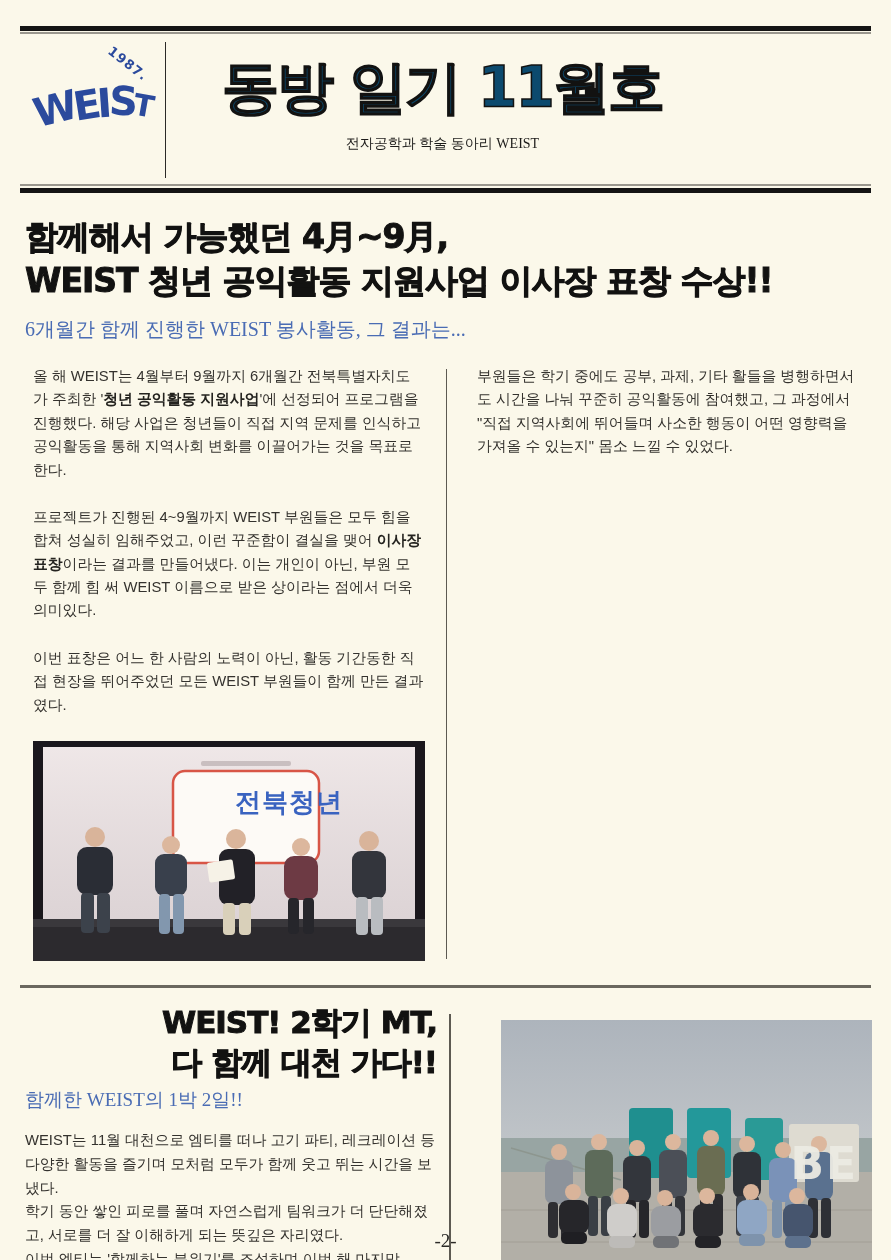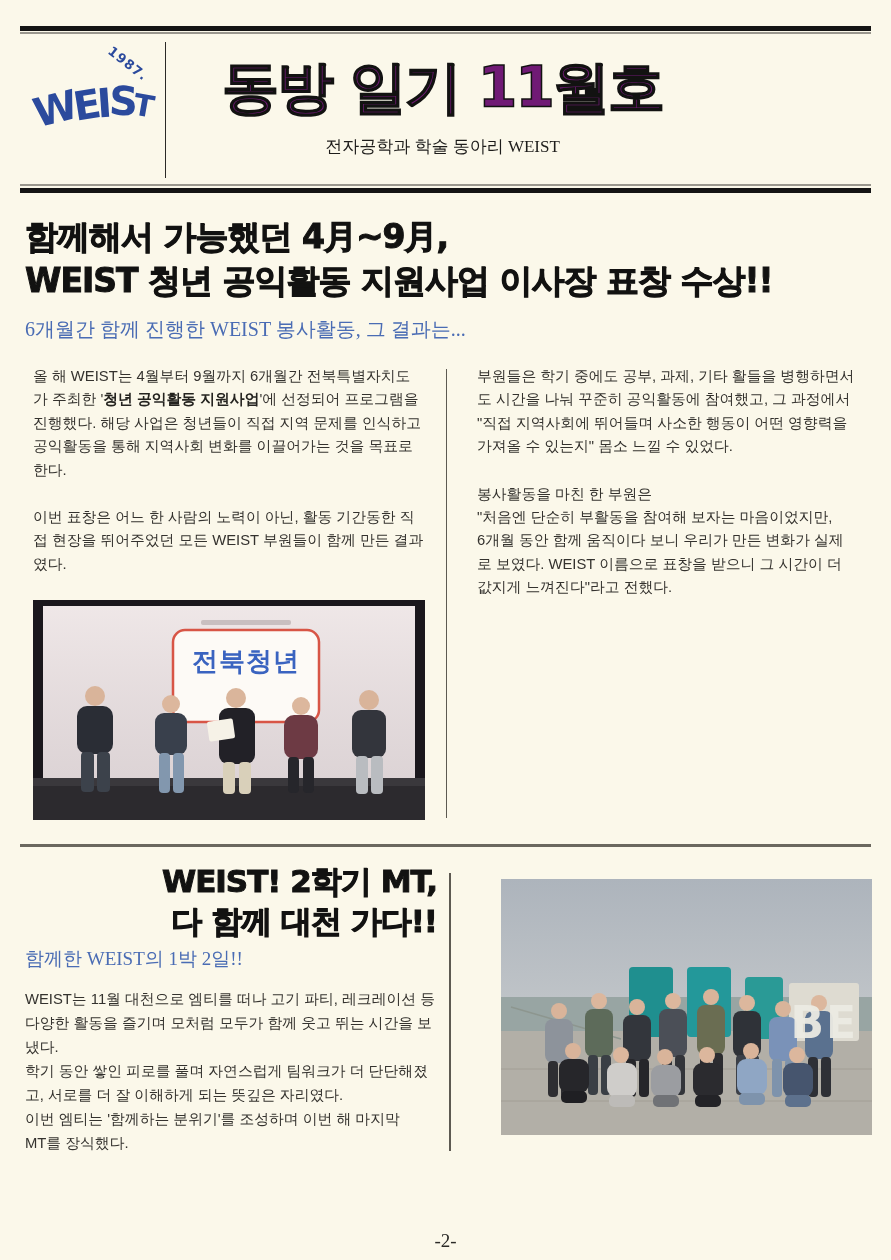--- a/index.html
+++ b/index.html
@@ -54,7 +54,7 @@
   .masthead-title {
     font-family:"DejaVu Sans", sans-serif;
     font-weight:900; font-size:57px; letter-spacing:-2px;
-    color:#701a75;
+    color:#0c4a6e;
     -webkit-text-stroke:1.5px #121211;
   }
   .masthead-subtitle {

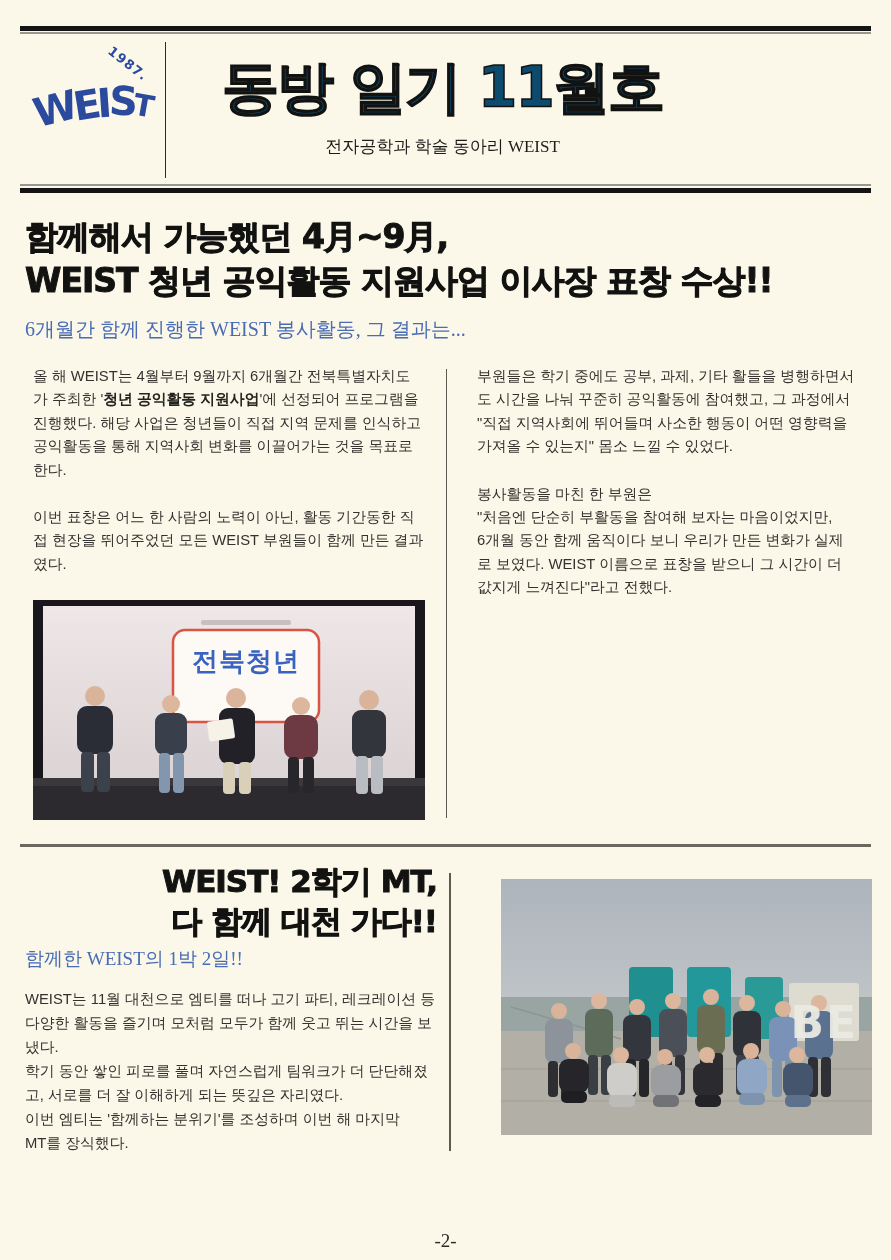--- a/index.html
+++ b/index.html
@@ -59,7 +59,7 @@
   }
   .masthead-subtitle {
     font-family:"Liberation Serif", serif;
-    font-size:17px; margin-top:8px; color:#1d1c1a;
+    font-size:14px; margin-top:8px; color:#1d1c1a;
   }
   .date-box {
     border-left:1.5px solid #2b2a27;

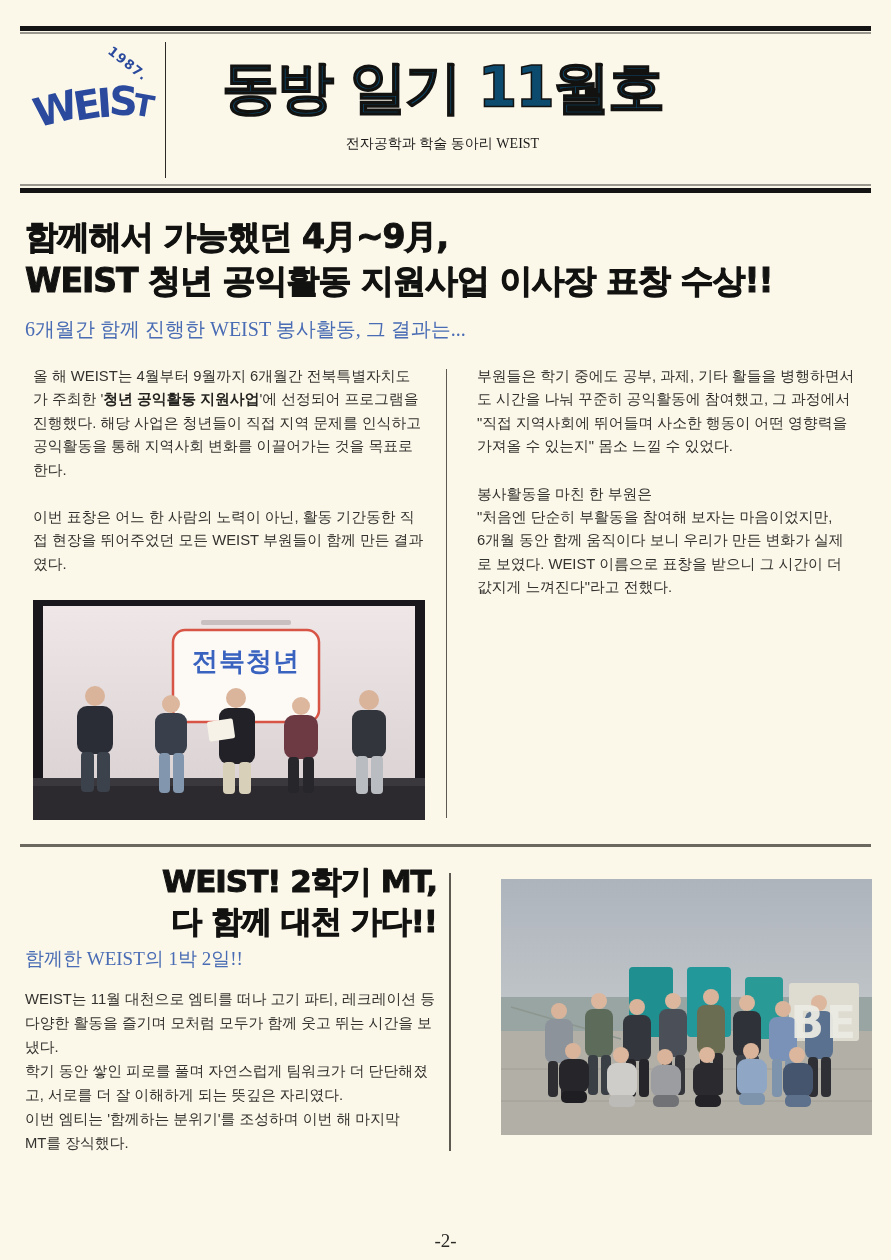--- a/index.html
+++ b/index.html
@@ -244,9 +244,6 @@
 
     <div class="col">
       <p>부원들은 학기 중에도 공부,  과제,  기타 활들을 병행하면서도 시간을 나눠 꾸준히 공익활동에 참여했고, 그 과정에서 "직접 지역사회에 뛰어들며 사소한 행동이 어떤 영향력을 가져올 수 있는지" 몸소 느낄 수 있었다.</p>
-      <p>봉사활동을 마친 한 부원은
-"처음엔 단순히 부활동을 참여해 보자는 마음이었지만,
-6개월 동안 함께 움직이다 보니 우리가 만든 변화가 실제로 보였다. WEIST 이름으로 표창을 받으니 그 시간이 더 값지게 느껴진다"라고 전했다.</p>
     </div>
   </div>
 

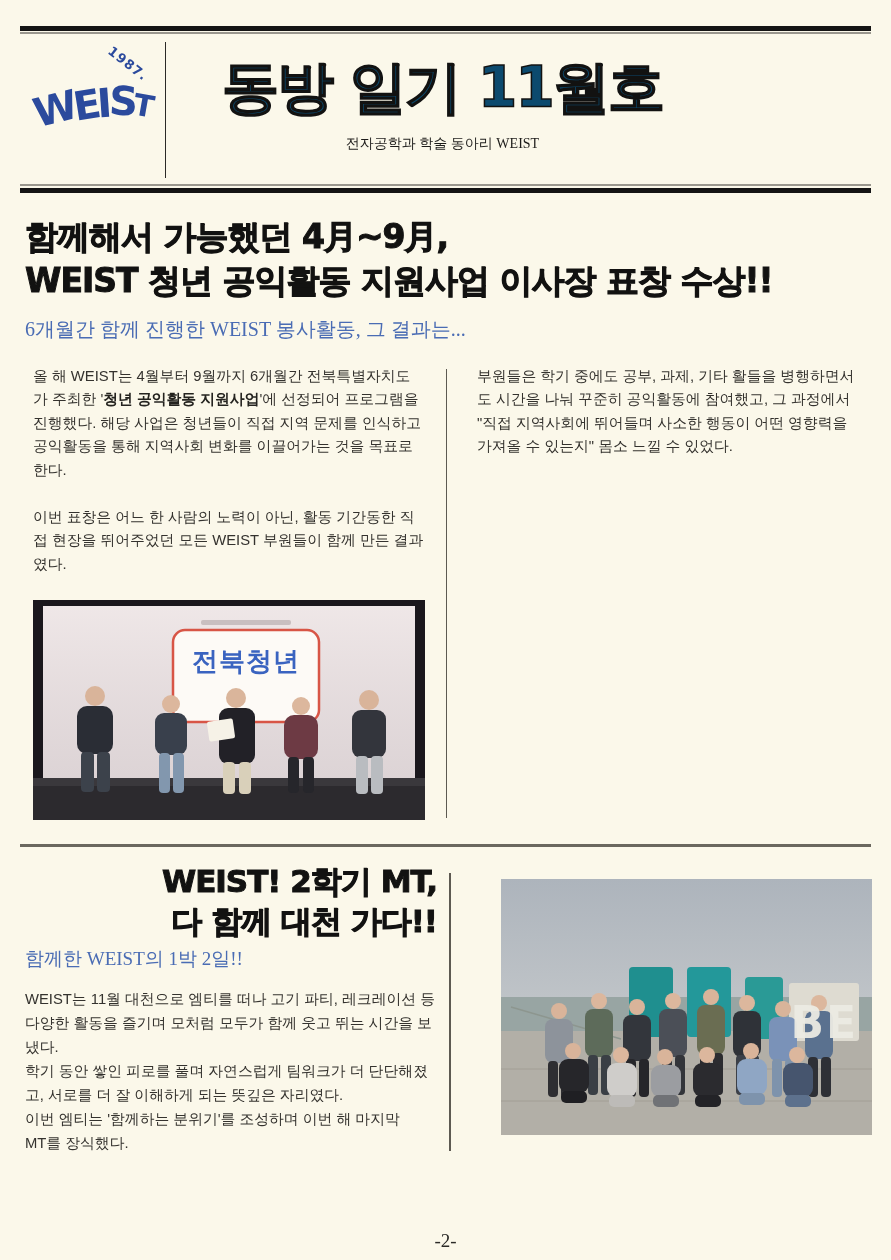--- a/index.html
+++ b/index.html
@@ -192,6 +192,7 @@
   <div class="columns">
     <div class="col">
       <p><span>올 해 WEIST는 4월부터 9월까지 6개월간 전북특별자치도가 주최한 '</span><b>청년 공익활동 지원사업</b><span>'에 선정되어 프로그램을 진행했다. 해당 사업은 청년들이  직접 지역 문제를 인식하고 공익활동을 통해 지역사회 변화를 이끌어가는 것을 목표로 한다.</span></p>
+      <p><span>프로젝트가 진행된 4~9월까지 WEIST 부원들은 모두 힘을 합쳐 성실히 임해주었고, 이런 꾸준함이 결실을 맺어 </span><b>이사장 표창</b><span>이라는 결과를 만들어냈다. 이는 개인이 아닌, 부원 모두 함께 힘 써 WEIST 이름으로 받은 상이라는 점에서 더욱 의미있다.</span></p>
       <p>이번 표창은 어느 한 사람의 노력이 아닌, 활동 기간동한 직접 현장을 뛰어주었던 모든 WEIST 부원들이 함께 만든 결과였다.</p>
 
       <div class="photo-wrap">

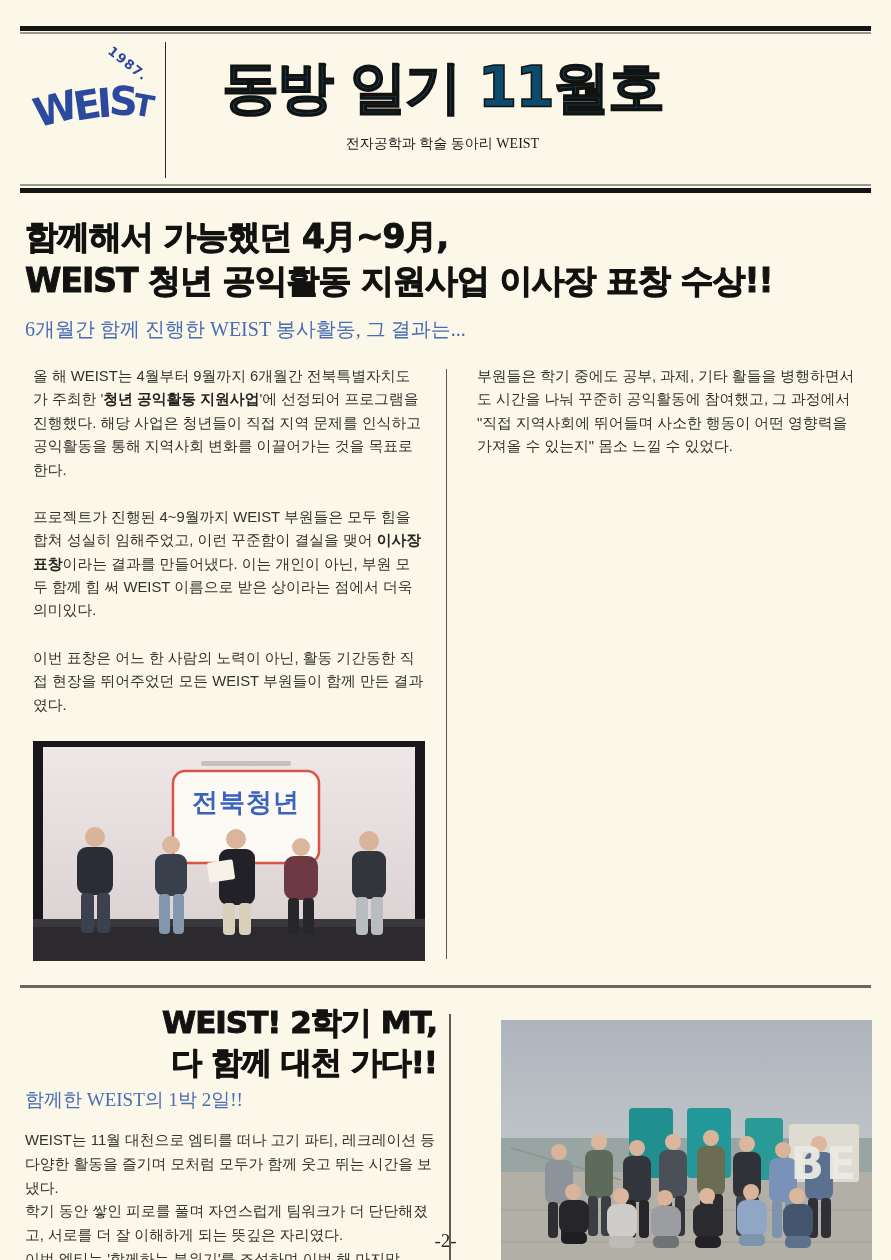--- a/index.html
+++ b/index.html
@@ -107,6 +107,7 @@
     position:absolute; width:150px; text-align:center;
     font-weight:900; font-family:"DejaVu Sans", sans-serif;
     letter-spacing:1px;
+    margin-left:43px;
   }
   .banner-text1 { left:138px; top:44px; font-size:26px; color:#3a63c0; }
   .banner-text2 { left:138px; top:80px; font-size:26px; color:#d8413c; }

